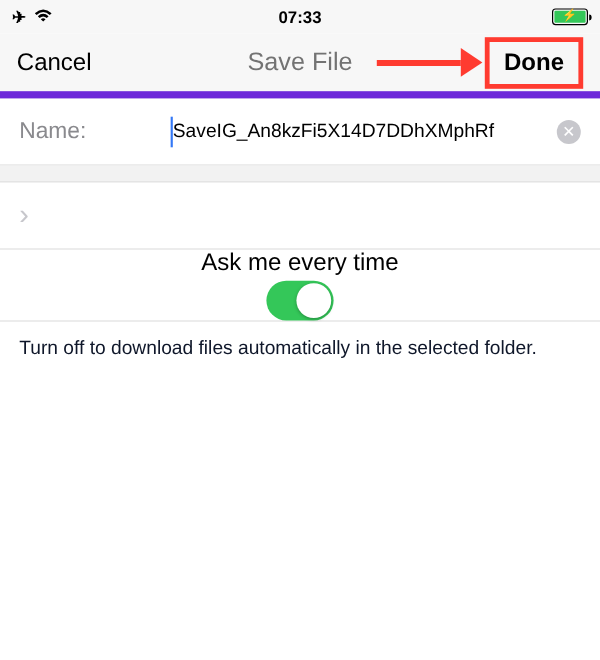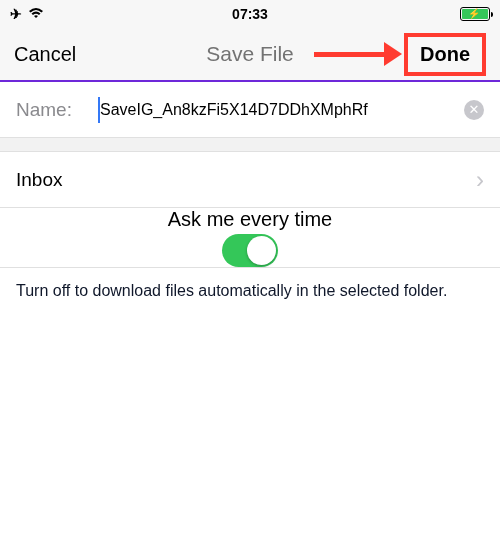--- a/index.html
+++ b/index.html
@@ -69,7 +69,7 @@
       align-items: center;
       justify-content: space-between;
       padding: 0 14px;
-      border-bottom: 2px solid #6d28d9;
+      border-bottom: 6px solid #6d28d9;
       position: relative;
     }
     .nav-left, .nav-right {

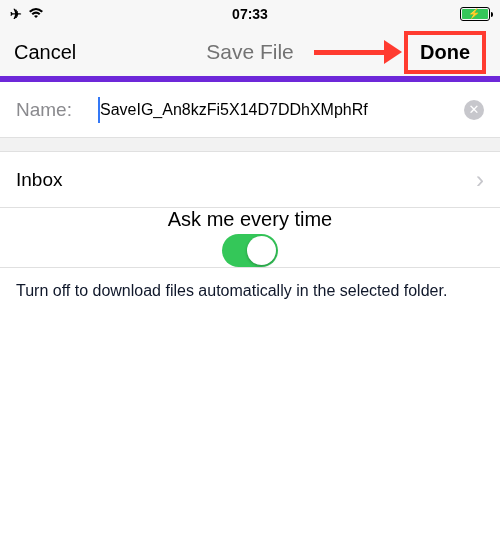--- a/index.html
+++ b/index.html
@@ -119,6 +119,7 @@
       padding: 0 16px;
       border-bottom: 1px solid #e0e0e0;
       font-size: 19px;
+      gap: 44px;
     }
     .row-gap { height: 14px; background: #f2f2f2; border-bottom: 1px solid #e0e0e0; }
     .row-label {

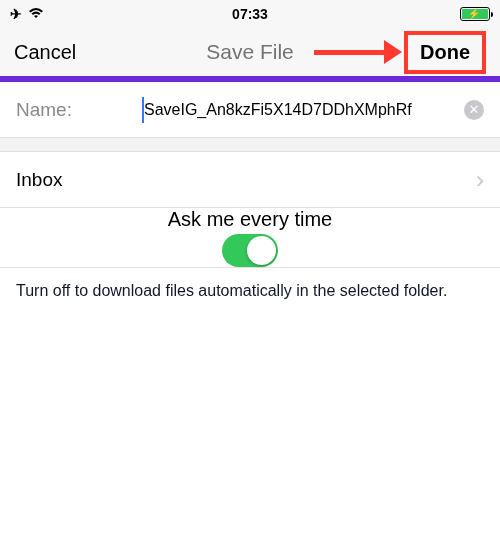--- a/index.html
+++ b/index.html
@@ -250,7 +250,6 @@
   <div class="row-gap"></div>
 
   <div class="row">
-    <div class="save-to-value">Inbox</div>
     <div class="chevron">›</div>
   </div>
 

